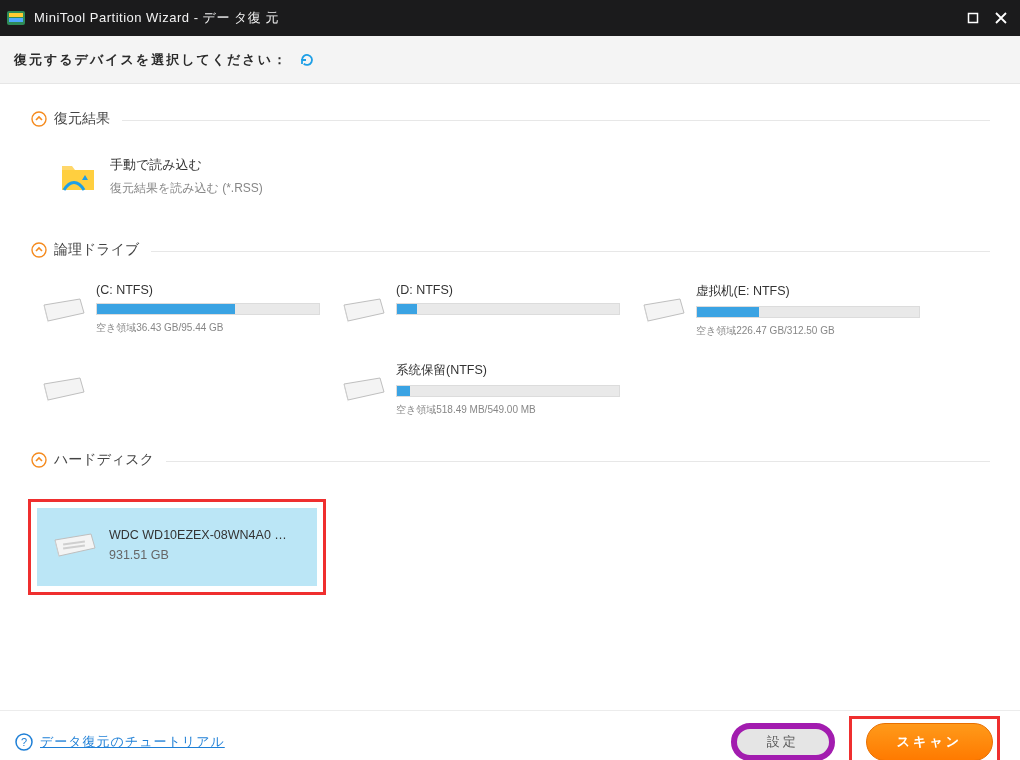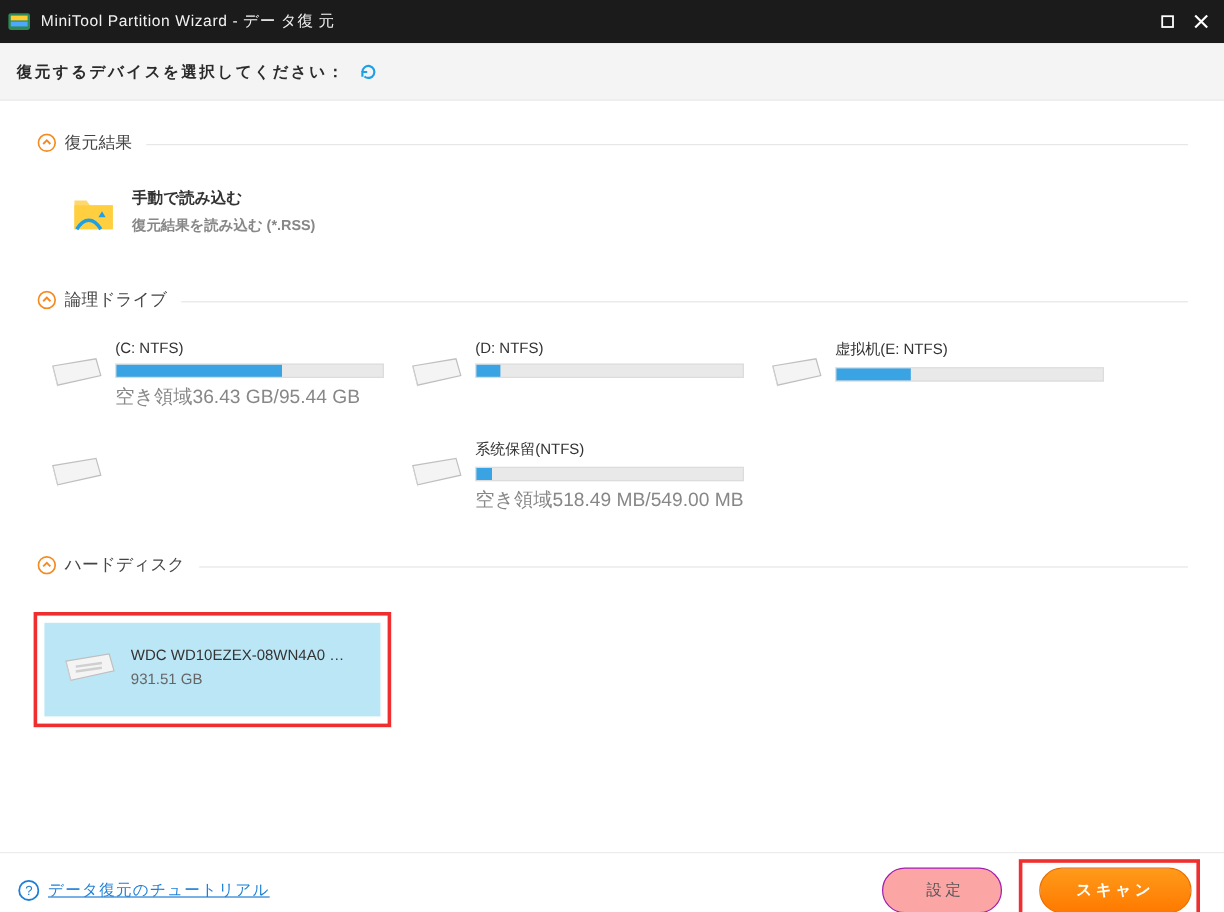--- a/index.html
+++ b/index.html
@@ -84,9 +84,8 @@
 
   
   .restore-item {
-    display: flex; align-items: center;
+    display: flex; 
     padding: 18px 0 10px 28px;
-    font-weight: bold;
   }
   .restore-item .folder-icon {
     width: 40px; height: 40px;

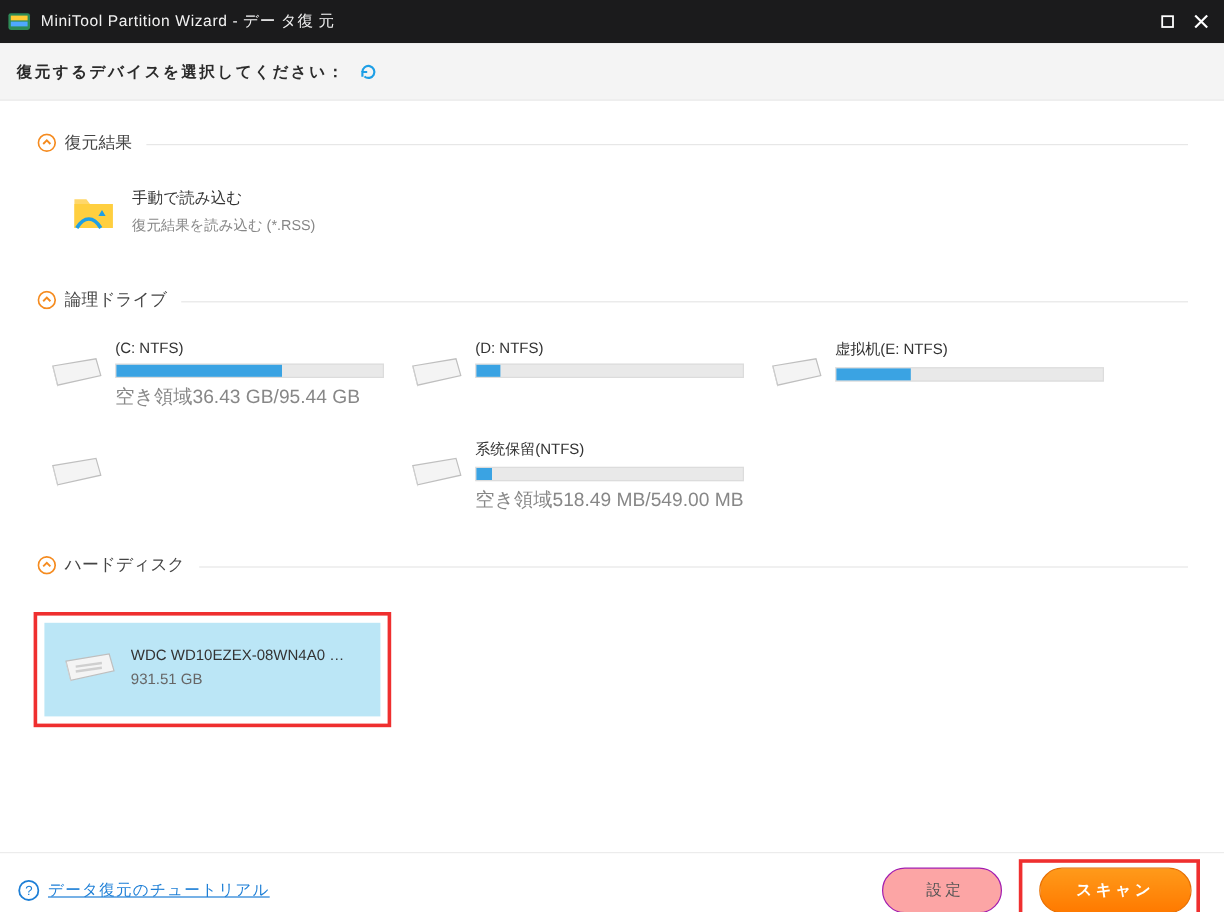--- a/index.html
+++ b/index.html
@@ -127,7 +127,7 @@
     position: absolute; left: 0; top: 0; bottom: 0;
     background: #3aa3e3;
   }
-  .drive .dspace { font-size: 16px; color: #878787; white-space: nowrap; }
+  .drive .dspace { font-size: 10px; color: #878787; white-space: nowrap; }
 
   
   .disk-grid {

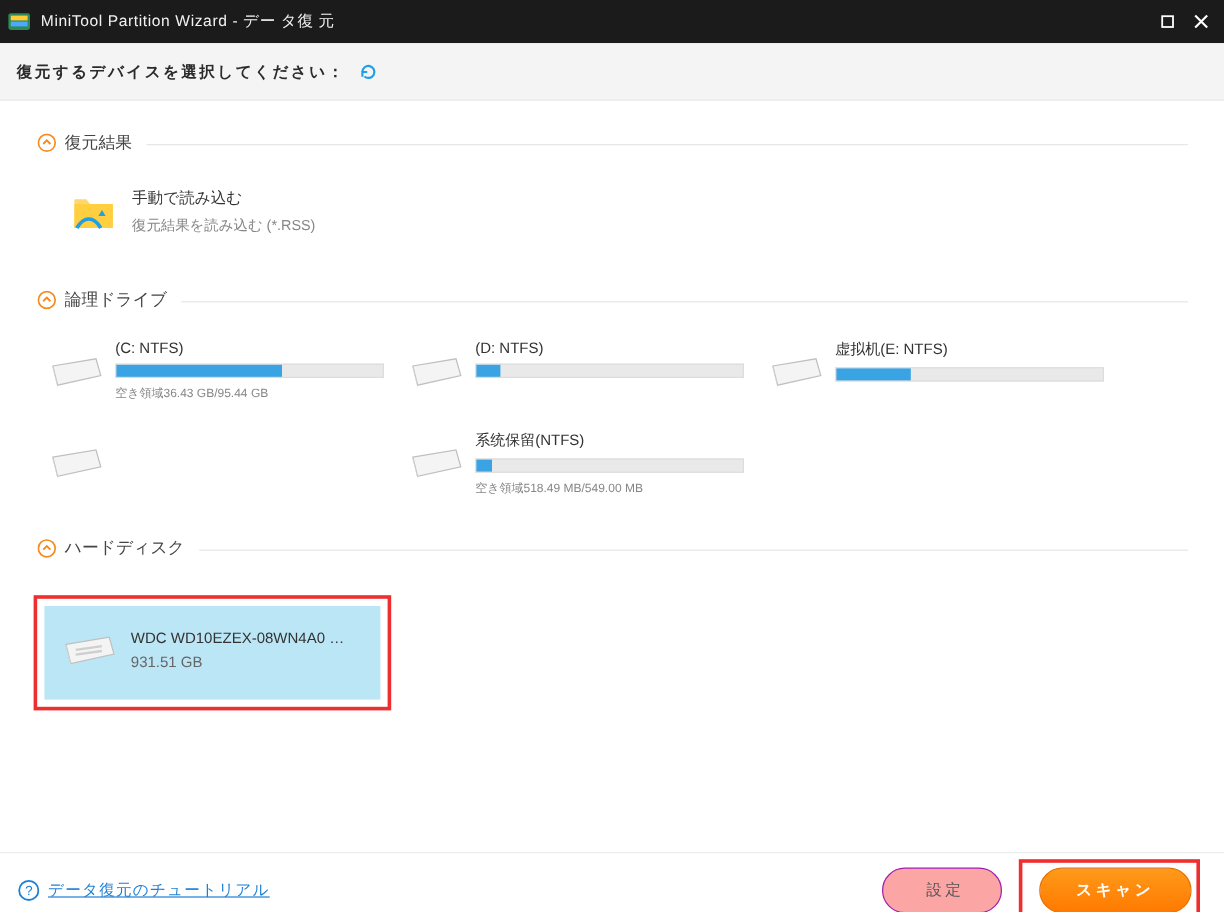--- a/index.html
+++ b/index.html
@@ -324,6 +324,7 @@
             <div class="bar">
               <div class="fill" style="width: 28%;"></div>
             </div>
+            <div class="dspace">空き領域226.47 GB/312.50 GB</div>
           </span>
         </div>
         <div class="drive">

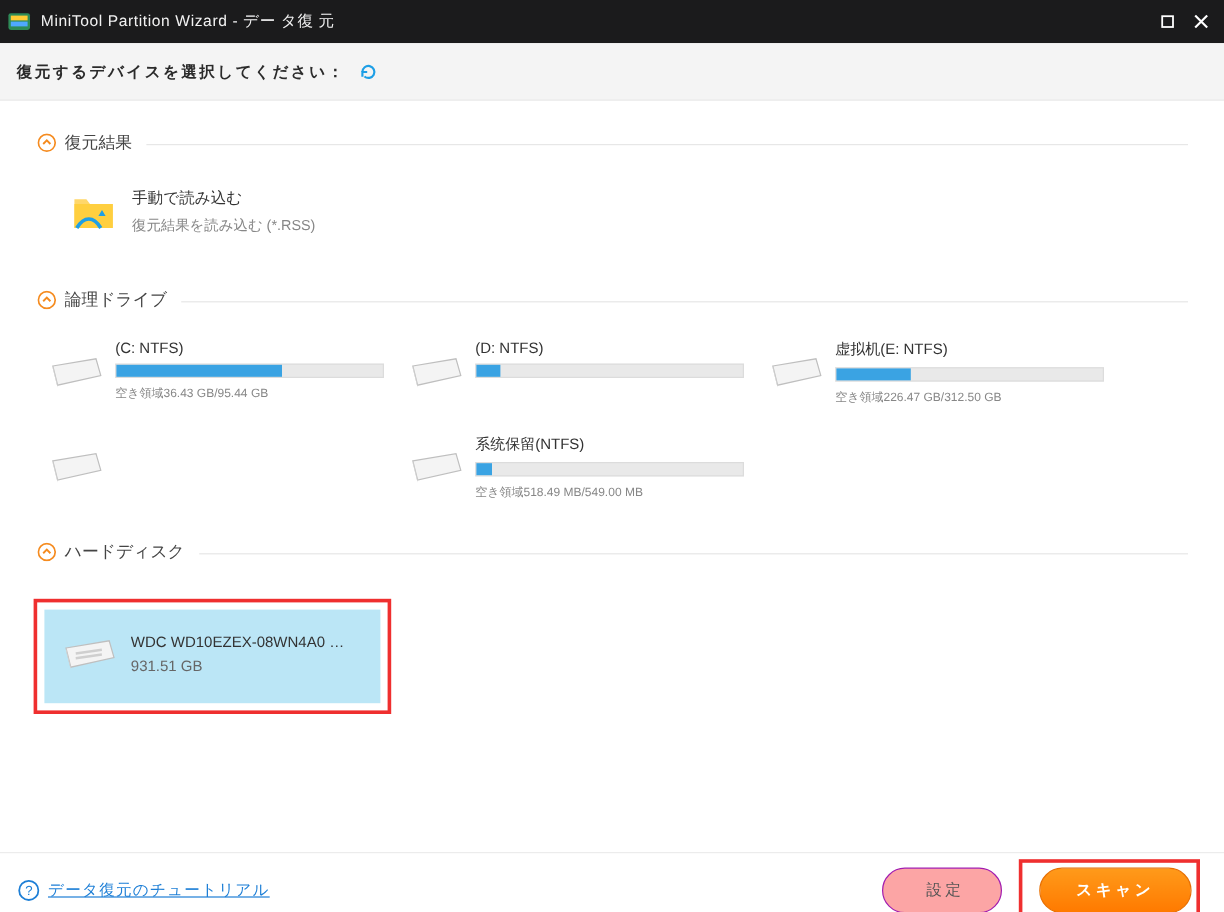--- a/index.html
+++ b/index.html
@@ -190,11 +190,10 @@
     margin-left: 10px;
   }
   .btn-secondary {
-    background: #fca5a5;
+    background: #e5e5e5;
     color: #555;
-    border: 1px solid #a21caf;
+    border: 6px solid #a21caf;
     min-width: 100px;
-    justify-content: flex-end;
   }
   .btn-primary-wrap {
     border: 3px solid #ef2f2f;

